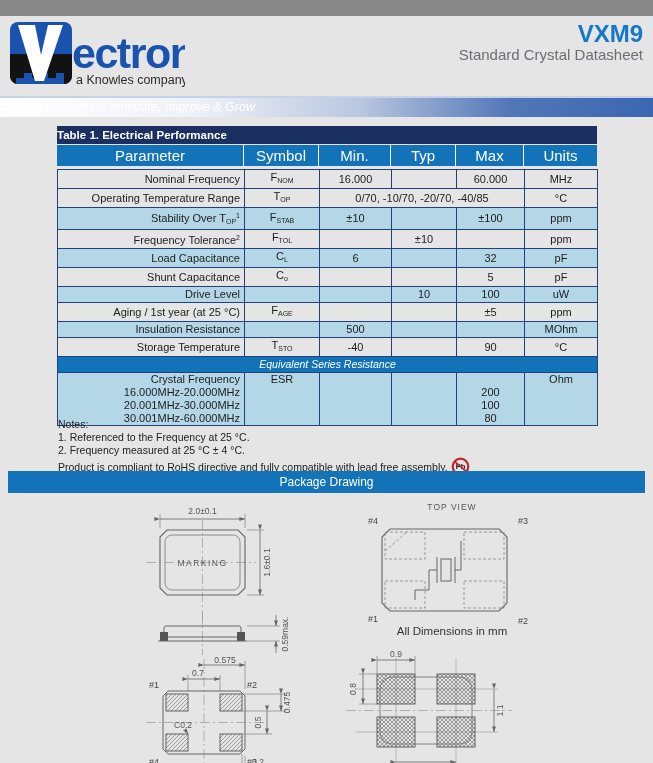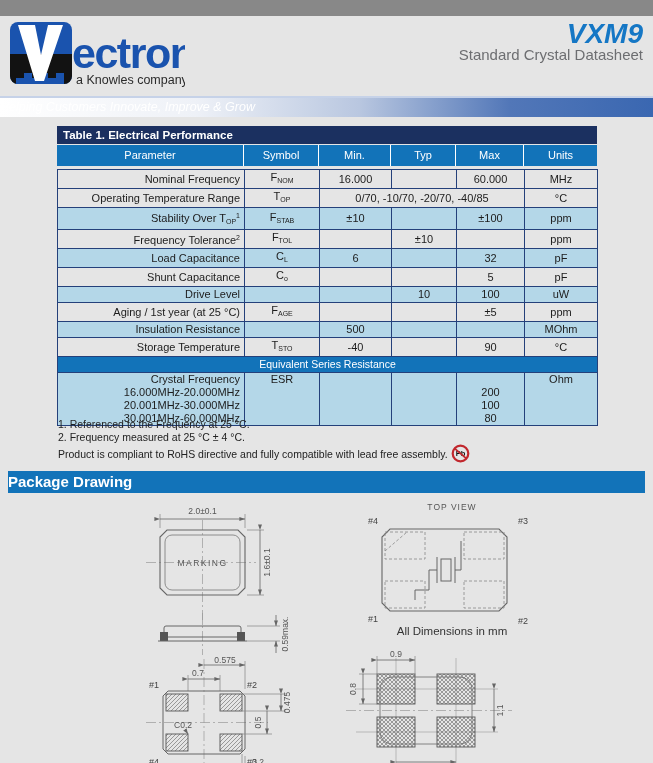--- a/index.html
+++ b/index.html
@@ -9,7 +9,7 @@
   
   .logo { position:absolute; top:6px; left:10px; }
   .hdr-right { position:absolute; top:7px; right:10px; text-align:right; }
-  .product { font-size:28px; font-weight:bold; color:#1577c5; line-height:22px;font-style:italic; }
+  .product { font-size:24px; font-weight:bold; color:#1577c5; line-height:22px; }
   .subtitle { font-size:15px; color:#6d6e71; line-height:19px; }
 
   .banner { position:absolute; top:80px; left:0; right:0; height:21px;

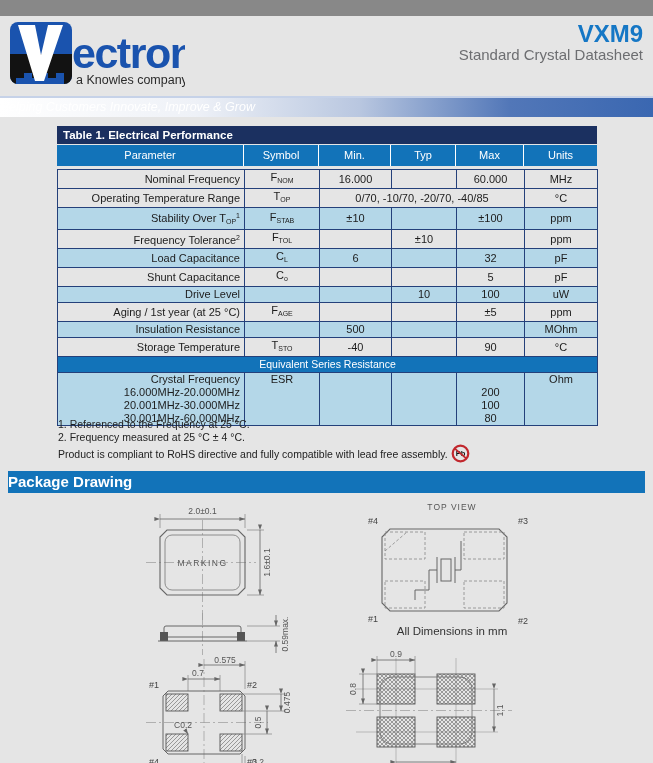--- a/index.html
+++ b/index.html
@@ -21,7 +21,7 @@
   
   .tblwrap { position:absolute; top:110px; left:57px; width:540px; }
   .tbl-title { background:#1b3060; color:#fff; font-weight:bold; font-size:11.5px;
-    height:18px; line-height:18px; padding-left:6px; }
+    height:18px; line-height:18px; }
   .tbl-head { display:grid; grid-template-columns:186px 74px 71px 64px 67px 73px;
     gap:1px; background:#fff; margin-top:1px; }
   .tbl-head .th { background:#1273b9; color:#fff; font-size:11px; height:21px;

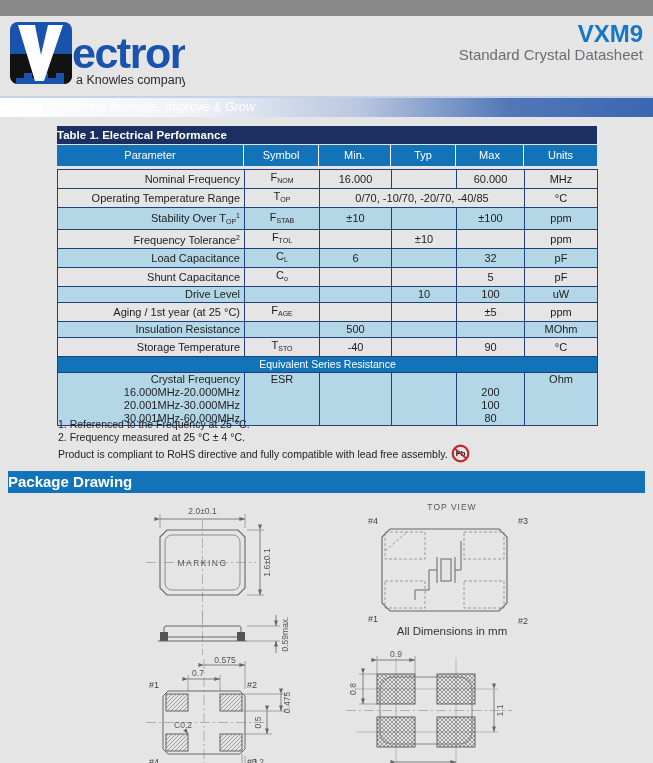--- a/index.html
+++ b/index.html
@@ -24,7 +24,7 @@
     height:18px; line-height:18px; }
   .tbl-head { display:grid; grid-template-columns:186px 74px 71px 64px 67px 73px;
     gap:1px; background:#fff; margin-top:1px; }
-  .tbl-head .th { background:#1273b9; color:#fff; font-size:11px; height:21px;
+  .tbl-head .th { background:#1273b9; color:#fff; font-size:15px; height:21px;
     line-height:21px; text-align:center; }
   table.etable { border-collapse:collapse; table-layout:fixed; width:540px; margin-top:3px;
     font-size:11px; color:#1c1c1c; }

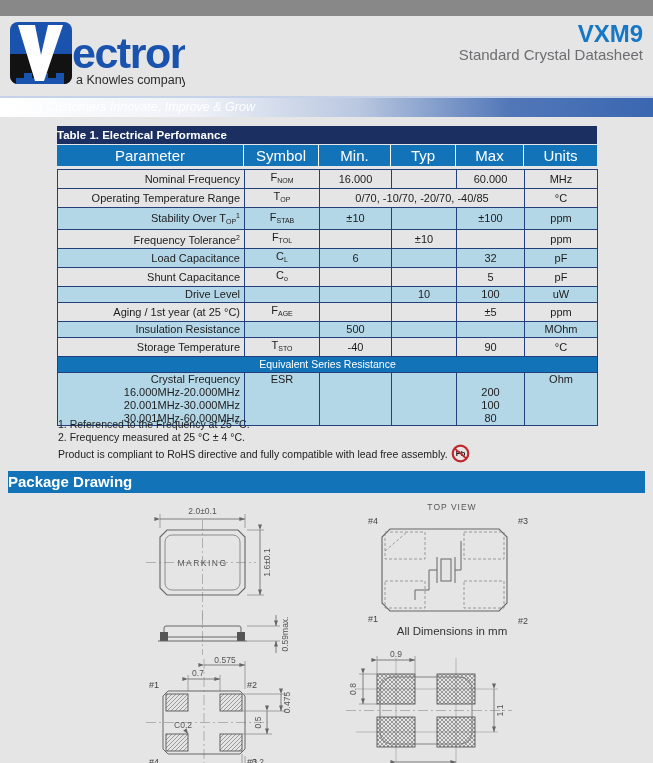--- a/index.html
+++ b/index.html
@@ -34,7 +34,7 @@
   td.c { text-align:center; }
   tr.shade td { background:#b4d7e8; }
   td.section-cell { background:#1273b9; color:#fff; text-align:center; height:14px;
-    line-height:14px; font-size:10.5px; }
+    line-height:14px; font-size:10.5px;font-style:italic; }
   td.top { vertical-align:top;text-align:center; }
   td.multi { line-height:13px; padding-top:1px; padding-bottom:2px; white-space:normal; }
   td.multi div { line-height:13px; }

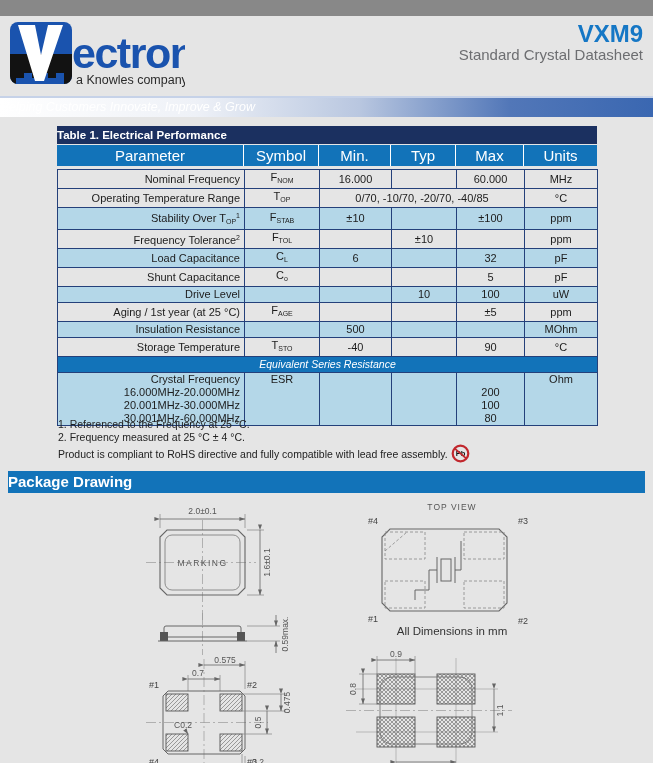--- a/index.html
+++ b/index.html
@@ -206,6 +206,7 @@
   </div>
 
   <div class="notes">
+    <div>Notes:</div>
     <div>1. Referenced to the Frequency at 25 °C.</div>
     <div>2. Frequency measured at 25 °C ± 4 °C.</div>
     <div><span>Product is compliant to RoHS directive and fully compatible with lead free assembly.</span><svg class="pb" width="19" height="19" viewBox="0 0 19 19">

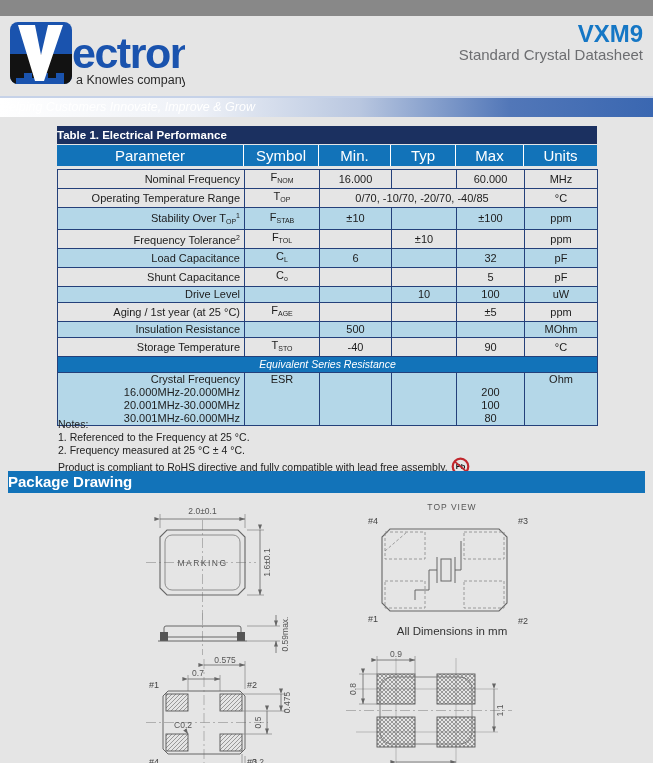--- a/index.html
+++ b/index.html
@@ -48,7 +48,7 @@
 
   
   .pkg-bar { position:absolute; top:455px; left:8px; right:8px; height:22px; background:#1273b9;
-    color:#fff; font-weight:bold; font-size:15px; text-align:left; line-height:22px; }
+    color:#fff; font-weight:normal; font-size:12px; text-align:center; line-height:22px; }
   .draw { position:absolute; }
   svg text.d { font-family:"Liberation Sans", sans-serif; fill:#555; font-size:8.5px; }
   svg text.lbl { font-family:"Liberation Sans", sans-serif; fill:#444; font-size:9px; }

